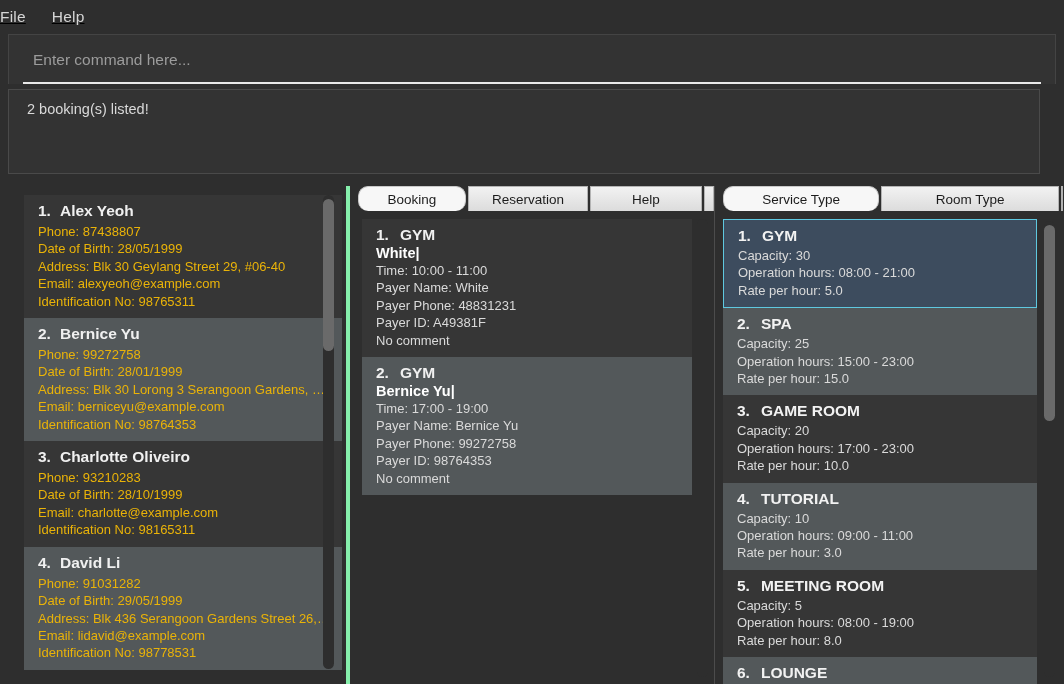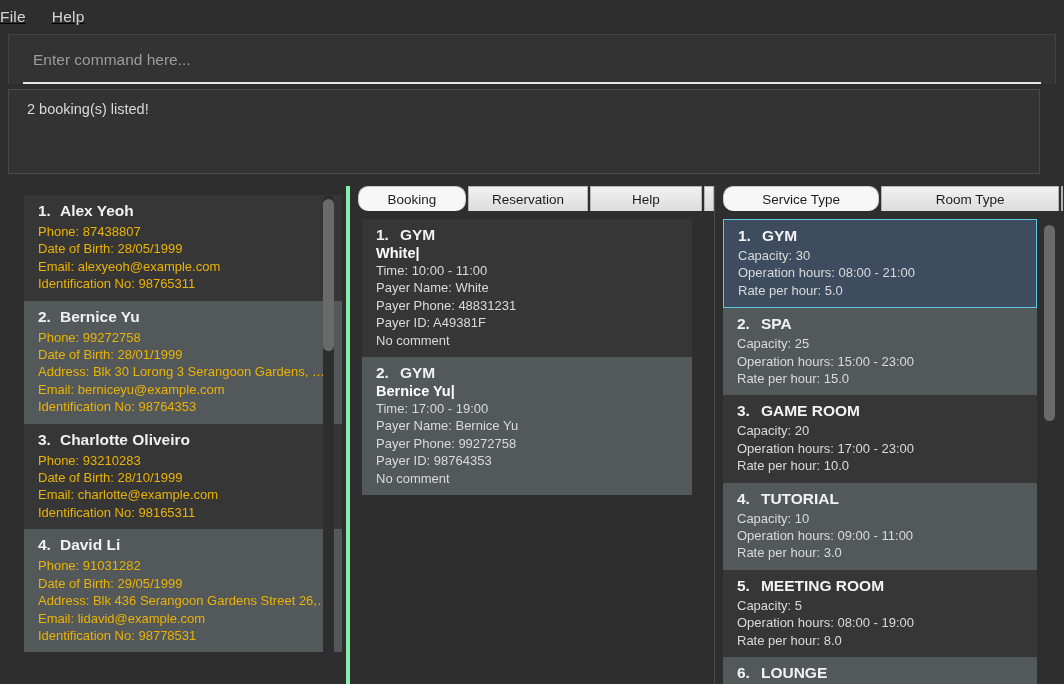--- a/index.html
+++ b/index.html
@@ -256,6 +256,7 @@
           <div class="person-title"><span class="idx">1.</span><span>Alex Yeoh</span></div>
           <div class="person-line">Phone: 87438807</div>
           <div class="person-line">Date of Birth: 28/05/1999</div>
+          <div class="person-line">Address: Blk 30 Geylang Street 29, #06-40</div>
           <div class="person-line">Email: alexyeoh@example.com</div>
           <div class="person-line">Identification No: 98765311</div>
         </div>

